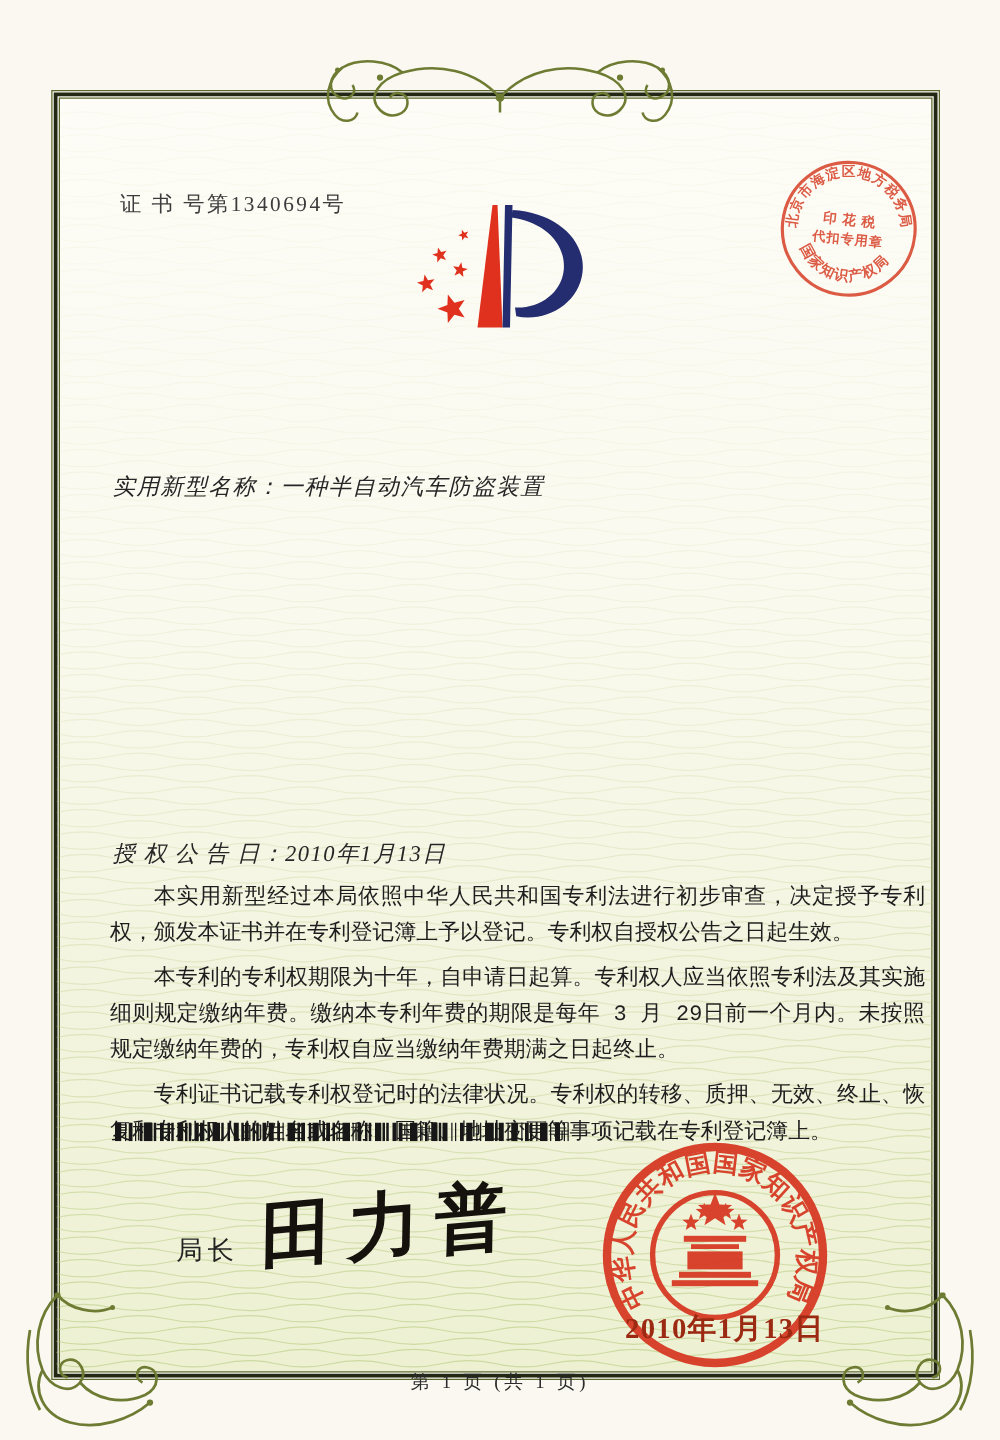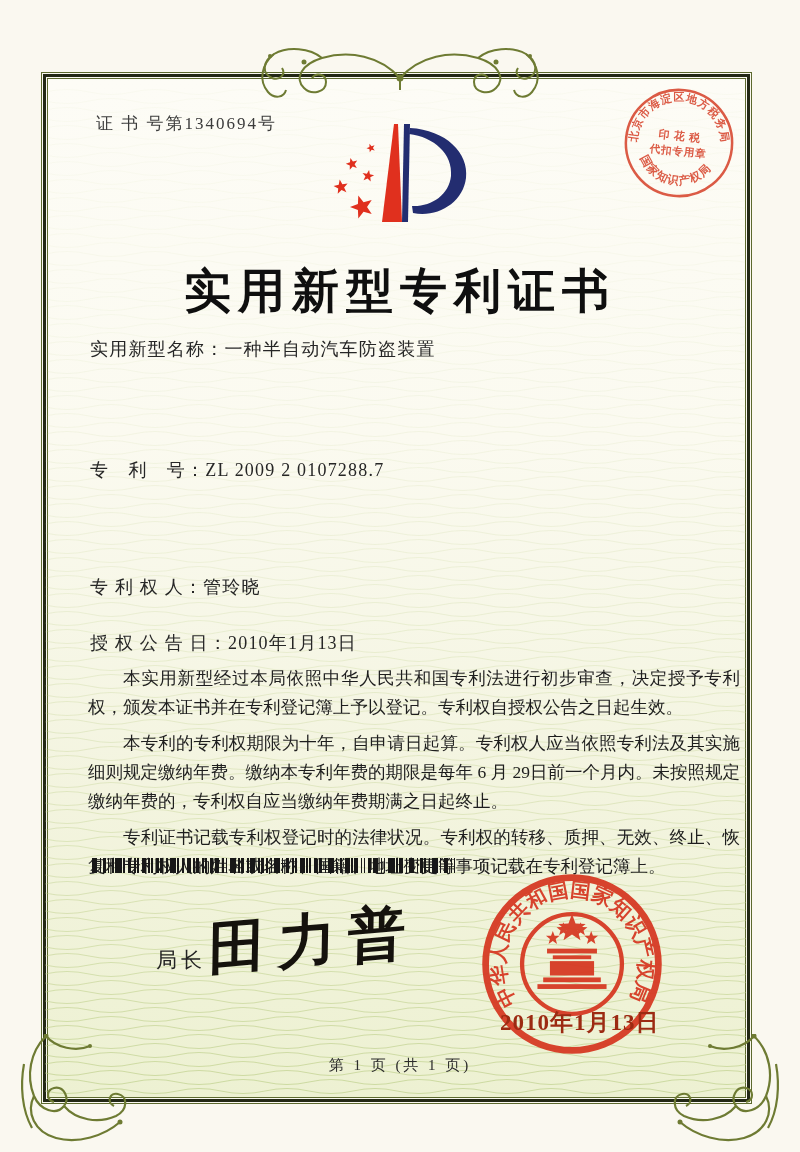--- a/index.html
+++ b/index.html
@@ -13,7 +13,7 @@
   .frame-mid{position:absolute;inset:1px;border:3px solid #232815;}
   .frame-inner{position:absolute;inset:1px;border:1px solid #5c692e;background:linear-gradient(180deg,#fdfcf6 0%,#fbfaf0 35%,#f3f4df 70%,#edf1d2 100%);}
   #waves{position:absolute;left:45px;top:78px;width:701px;height:1020px;z-index:1;pointer-events:none;}
-  .content{position:absolute;inset:0;z-index:2;}
+  .content{position:absolute;inset:0;z-index:2;margin-top:40px;}
   .cert-no{position:absolute;left:96px;top:112px;font-size:17px;letter-spacing:2px;color:#3b3b3b;}
   .main-title{position:absolute;left:0;right:0;top:229px;text-align:center;font-size:47px;font-weight:700;letter-spacing:7px;color:#0f0f0f;}
   .field{position:absolute;left:90px;font-size:18px;color:#262626;letter-spacing:1.2px;white-space:nowrap;}

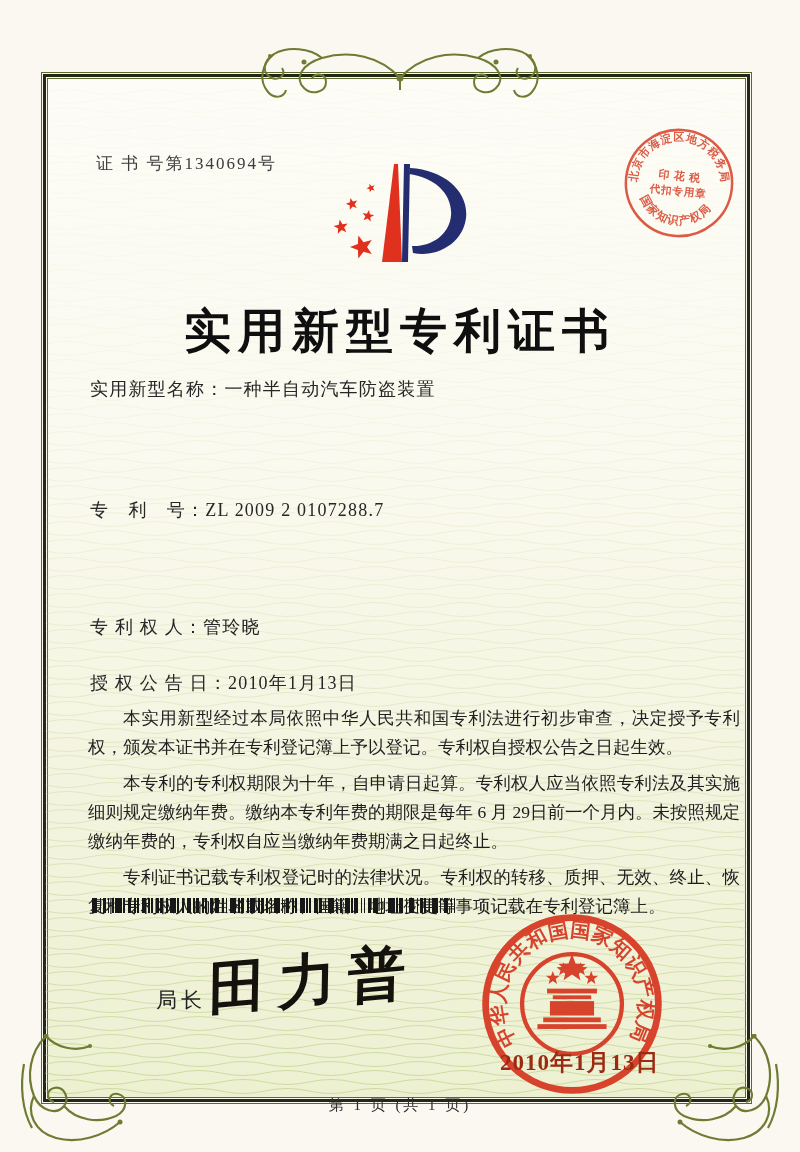--- a/index.html
+++ b/index.html
@@ -248,7 +248,6 @@
       <text x="70" y="84" text-anchor="middle" font-size="12.5" font-weight="bold" fill="#d84a33" letter-spacing="1">代扣专用章</text>
     </svg>
 
-    <h1 class="main-title">实用新型专利证书</h1>
 
     <div class="field f0">
       <span>实用新型名称：</span><span>一种半自动汽车防盗装置</span>

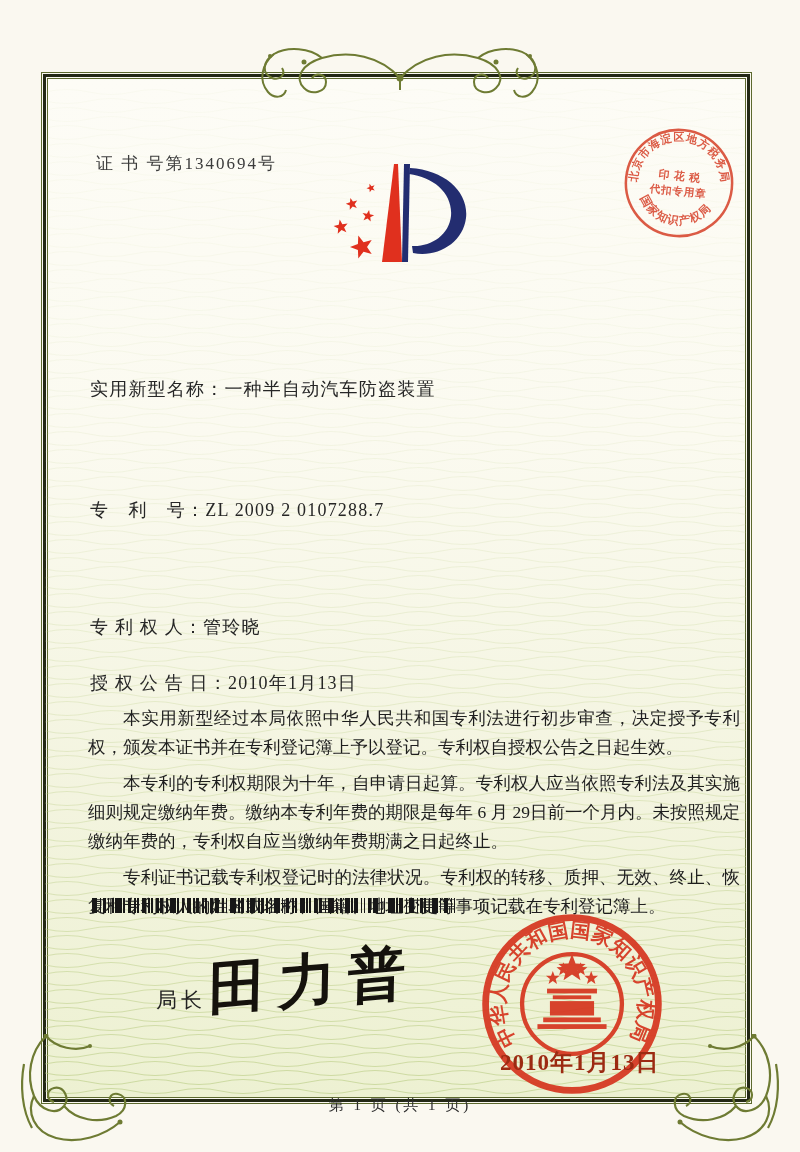--- a/index.html
+++ b/index.html
@@ -16,7 +16,7 @@
   .content{position:absolute;inset:0;z-index:2;margin-top:40px;}
   .cert-no{position:absolute;left:96px;top:112px;font-size:17px;letter-spacing:2px;color:#3b3b3b;}
   .main-title{position:absolute;left:0;right:0;top:229px;text-align:center;font-size:47px;font-weight:700;letter-spacing:7px;color:#0f0f0f;}
-  .field{position:absolute;left:90px;font-size:18px;color:#262626;letter-spacing:1.2px;white-space:nowrap;}
+  .field{position:absolute;left:90px;font-size:18px;color:#262626;letter-spacing:1.2px;white-space:nowrap;font-style:italic;}
   .f0{top:337px}.f1{top:398px}.f2{top:458px}.f3{top:516px}.f4{top:575px}.f5{top:631px}
   .paras{position:absolute;left:88px;top:664px;width:652px;font-size:17.5px;line-height:29px;color:#1e1e1e;text-align:justify;}
   .paras p{margin:0 0 7px 0;text-indent:2em;}

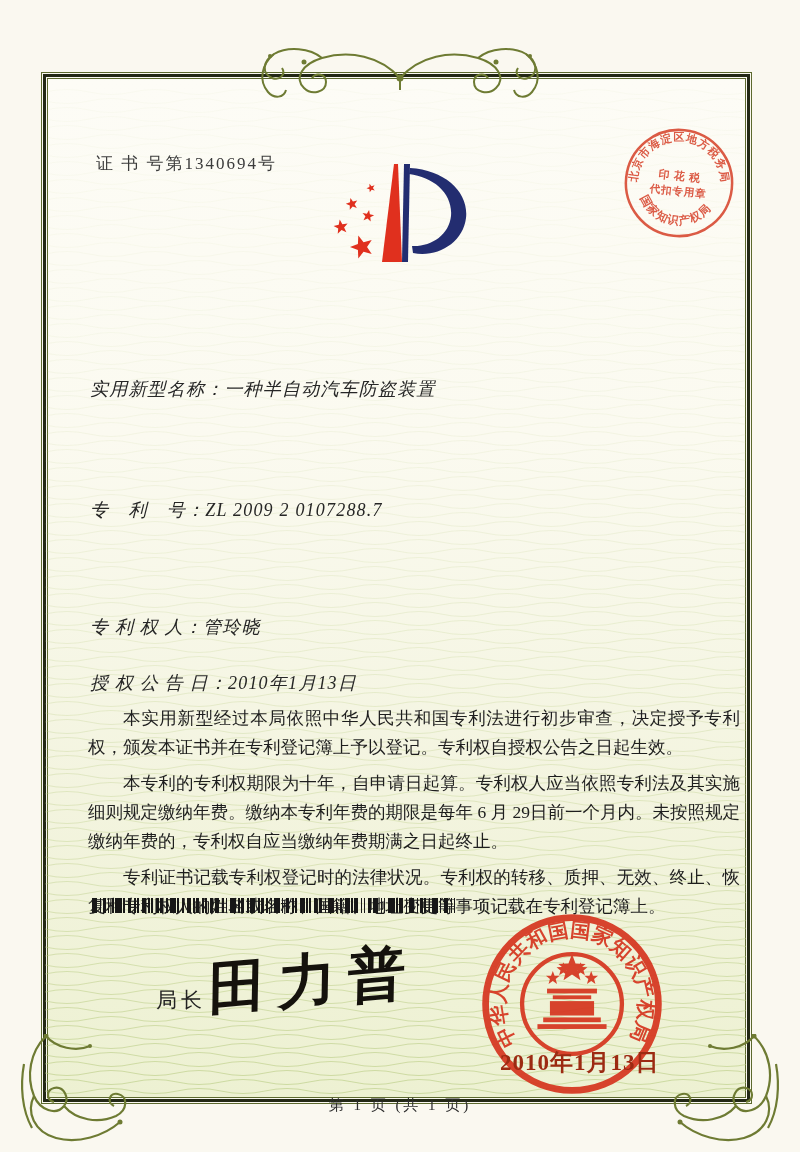--- a/index.html
+++ b/index.html
@@ -252,9 +252,6 @@
     <div class="field f0">
       <span>实用新型名称：</span><span>一种半自动汽车防盗装置</span>
     </div>
-    <div class="field f2">
-      <span>专　利　号：</span><span>ZL 2009 2 0107288.7</span>
-    </div>
     <div class="field f4">
       <span>专 利 权 人：</span><span>管玲晓</span>
     </div>

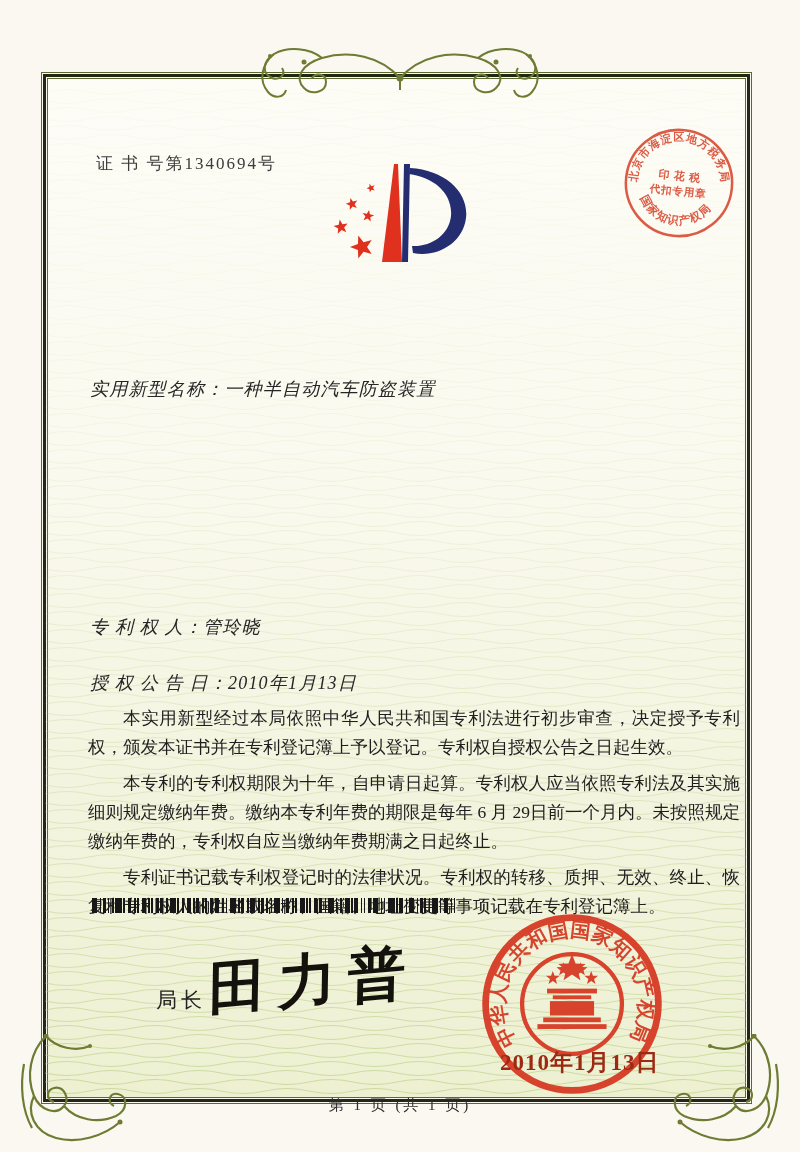--- a/index.html
+++ b/index.html
@@ -252,9 +252,6 @@
     <div class="field f0">
       <span>实用新型名称：</span><span>一种半自动汽车防盗装置</span>
     </div>
-    <div class="field f4">
-      <span>专 利 权 人：</span><span>管玲晓</span>
-    </div>
     <div class="field f5">
       <span>授 权 公 告 日：</span><span>2010年1月13日</span>
     </div>

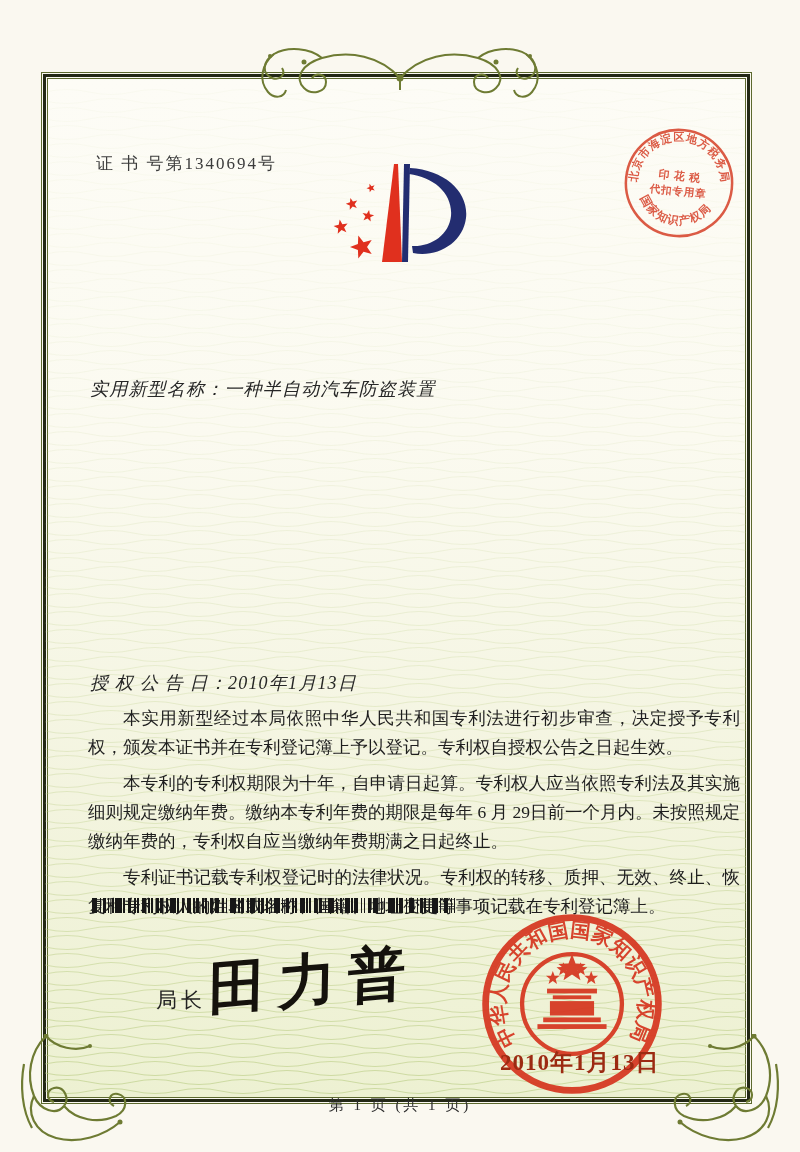--- a/index.html
+++ b/index.html
@@ -19,7 +19,7 @@
   .field{position:absolute;left:90px;font-size:18px;color:#262626;letter-spacing:1.2px;white-space:nowrap;font-style:italic;}
   .f0{top:337px}.f1{top:398px}.f2{top:458px}.f3{top:516px}.f4{top:575px}.f5{top:631px}
   .paras{position:absolute;left:88px;top:664px;width:652px;font-size:17.5px;line-height:29px;color:#1e1e1e;text-align:justify;}
-  .paras p{margin:0 0 7px 0;text-indent:2em;}
+  .paras p{margin:0 0 7px 0;text-indent:2em;font-family:Liberation Mono, monospace;}
   #barcode{position:absolute;left:92px;top:858px;width:366px;height:15px;display:flex;overflow:hidden;}
   #barcode span{background:#171717;height:100%;flex:0 0 auto;}
   .chief-label{position:absolute;left:156px;top:946px;font-size:21px;letter-spacing:4px;color:#222;}

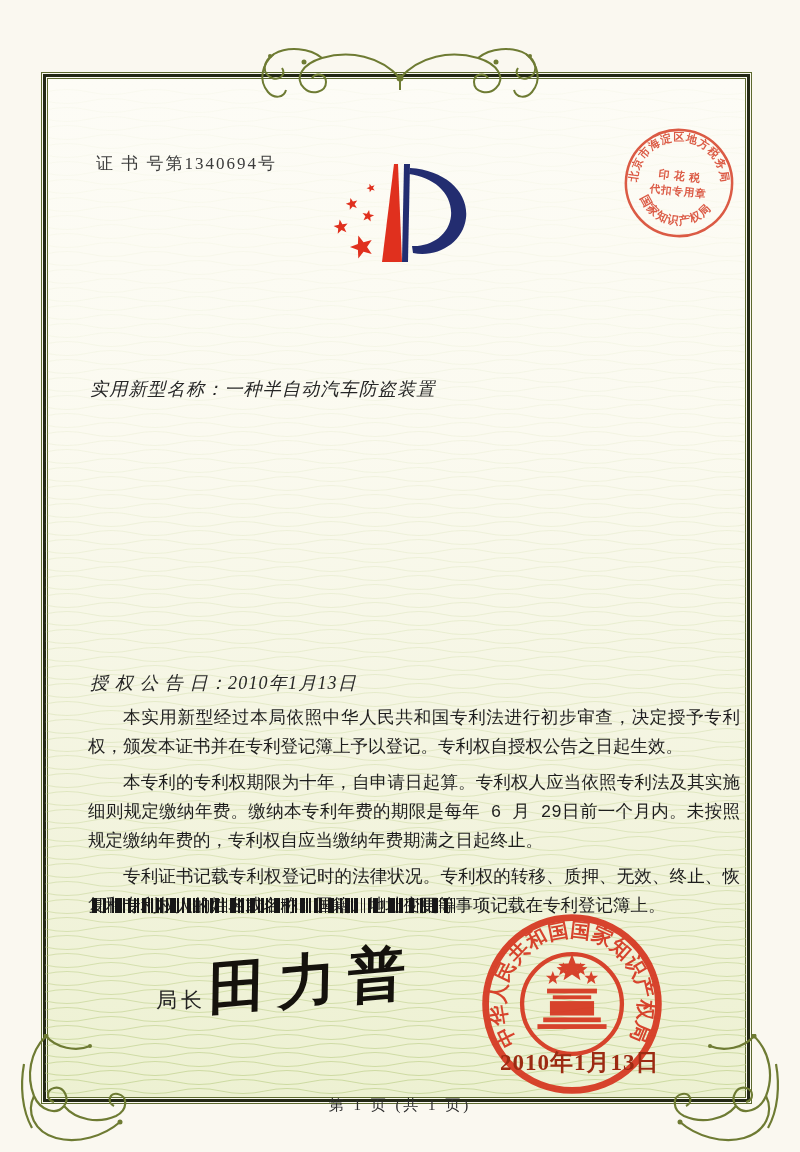--- a/index.html
+++ b/index.html
@@ -258,7 +258,7 @@
 
     <div class="paras">
       <p>本实用新型经过本局依照中华人民共和国专利法进行初步审查，决定授予专利权，颁发本证书并在专利登记簿上予以登记。专利权自授权公告之日起生效。</p>
-      <p>本专利的专利权期限为十年，自申请日起算。专利权人应当依照专利法及其实施细则规定缴纳年费。缴纳本专利年费的期限是每年 6 月 29日前一个月内。未按照规定缴纳年费的，专利权自应当缴纳年费期满之日起终止。</p>
+      <p>本专利的专利权期限为十年，自申请日起算。专利权人应当依照专利法及其实施细则规定缴纳年费。缴纳本专利年费的期限是每年 3 月 29日前一个月内。未按照规定缴纳年费的，专利权自应当缴纳年费期满之日起终止。</p>
       <p>专利证书记载专利权登记时的法律状况。专利权的转移、质押、无效、终止、恢复和专利权人的姓名或名称、国籍、地址变更等事项记载在专利登记簿上。</p>
     </div>
 

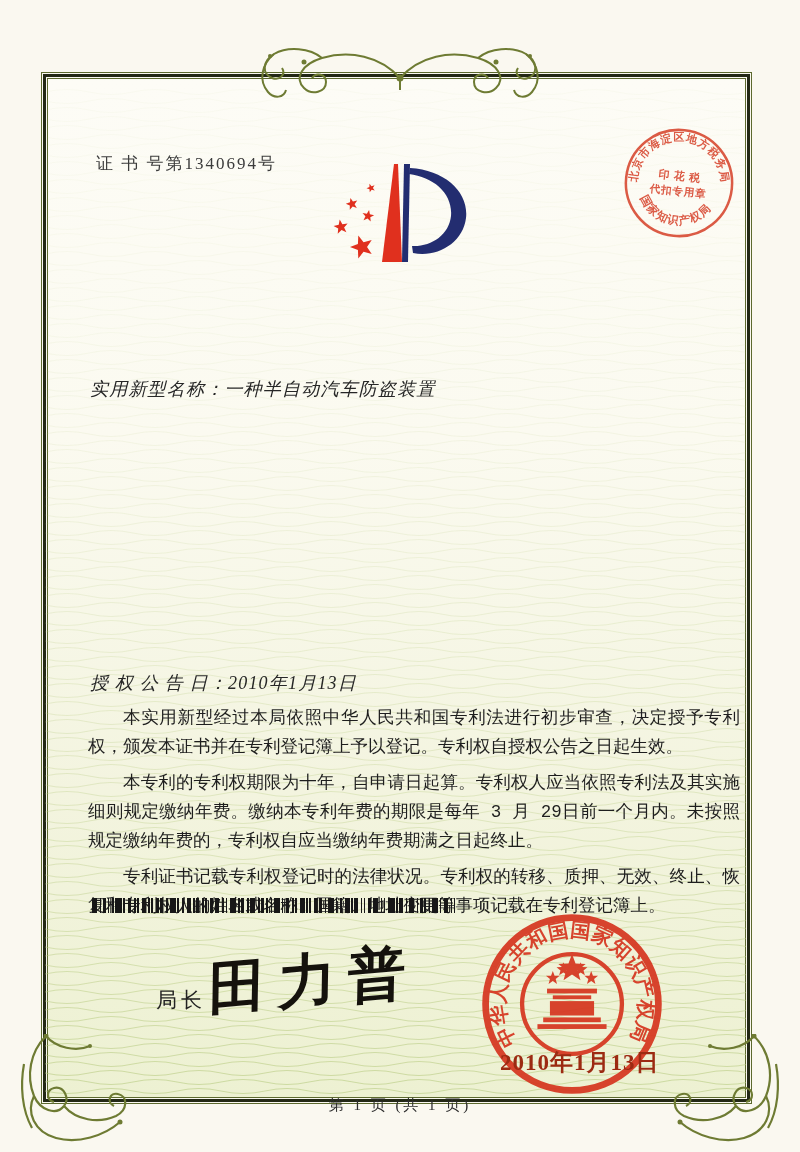--- a/index.html
+++ b/index.html
@@ -22,7 +22,7 @@
   .paras p{margin:0 0 7px 0;text-indent:2em;font-family:Liberation Mono, monospace;}
   #barcode{position:absolute;left:92px;top:858px;width:366px;height:15px;display:flex;overflow:hidden;}
   #barcode span{background:#171717;height:100%;flex:0 0 auto;}
-  .chief-label{position:absolute;left:156px;top:946px;font-size:21px;letter-spacing:4px;color:#222;}
+  .chief-label{position:absolute;left:141px;top:946px;font-size:21px;letter-spacing:4px;color:#222;}
   .chief-sign{position:absolute;left:208px;top:902px;font-size:58px;font-weight:700;color:#15120d;
     letter-spacing:12px;transform:rotate(-5deg) skewX(-6deg);}
   .issue-date{position:absolute;left:500px;top:1007px;font-size:23px;font-weight:700;color:#9c2a12;letter-spacing:1px;z-index:4;}

